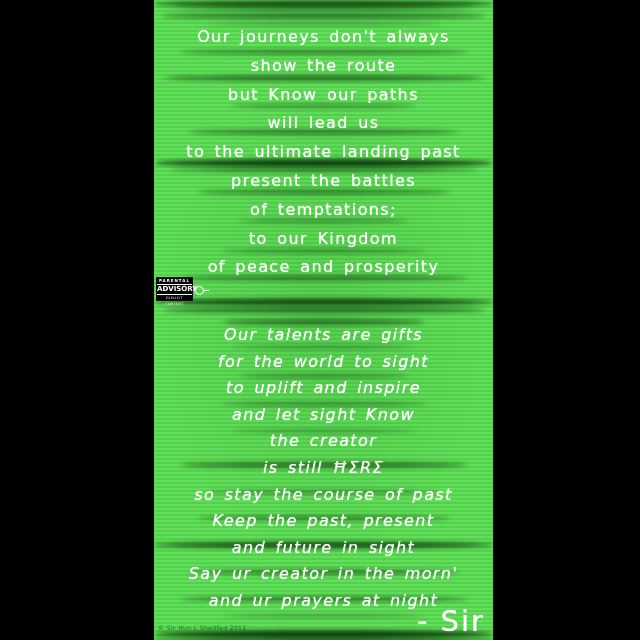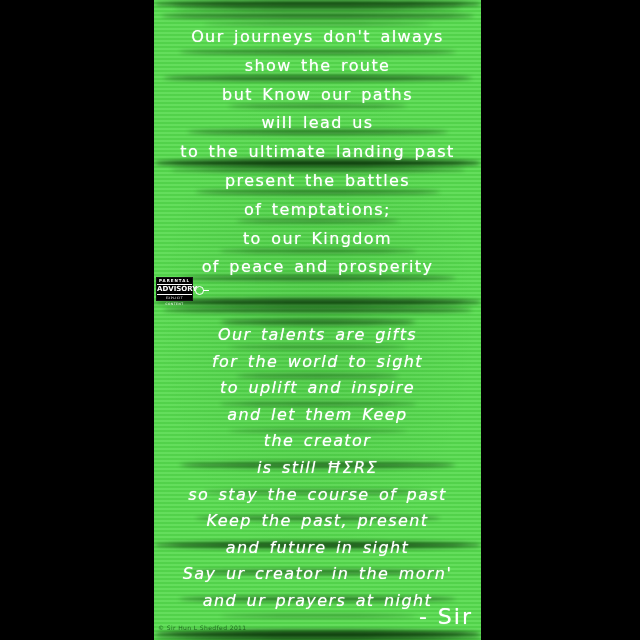--- a/index.html
+++ b/index.html
@@ -22,6 +22,7 @@
       radial-gradient(ellipse 70% 55% at 50% 50%, rgba(0,70,0,0.10), rgba(0,0,0,0) 70%),
       repeating-linear-gradient(180deg, rgba(255,255,255,0.07) 0 2px, rgba(0,90,0,0.07) 2px 4px);
     overflow: hidden;
+    padding-left: 12px;
   }
   .streak {
     position: absolute; left: 50%;

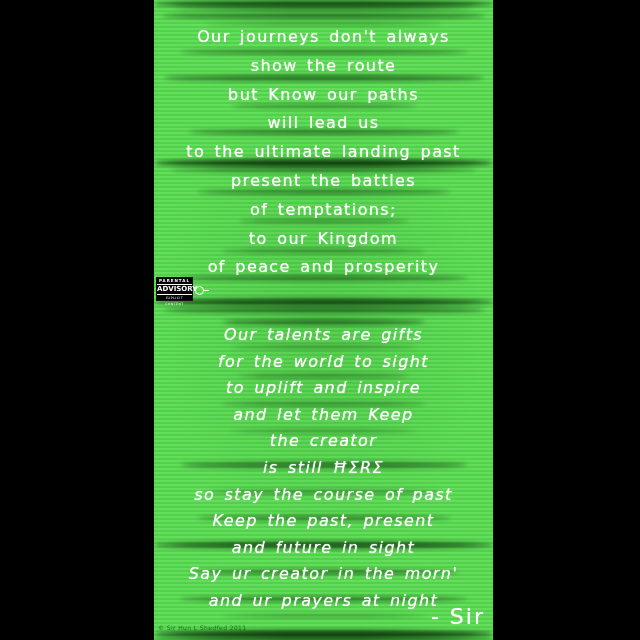--- a/index.html
+++ b/index.html
@@ -139,7 +139,7 @@
         <div class="line">Our talents are gifts</div>
         <div class="line">for the world to sight</div>
         <div class="line">to uplift and inspire</div>
-        <div class="line">and let them Keep</div>
+        <div class="line">and let sight Know</div>
         <div class="line">the creator</div>
         <div class="line">is still ĦΣRΣ</div>
         <div class="line">so stay the course of past</div>

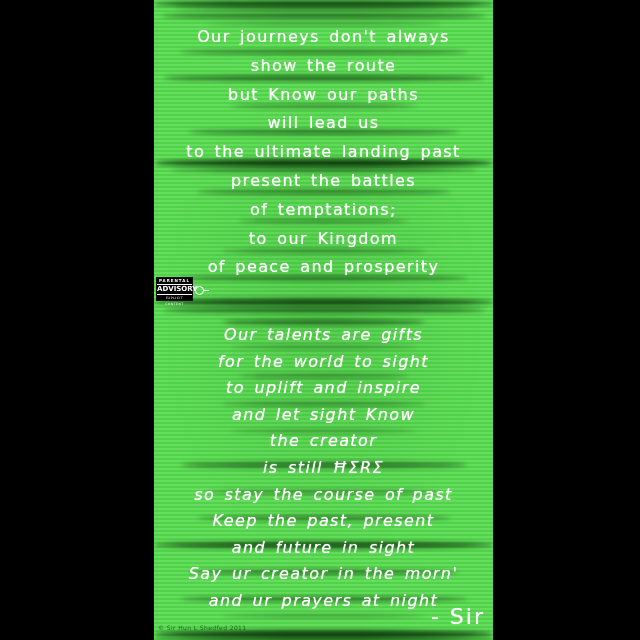--- a/index.html
+++ b/index.html
@@ -41,7 +41,7 @@
   .poem.second .line { height: 26.6px; line-height: 26.6px; font-style: italic; }
   .signature {
     position: absolute; right: 8px; top: 604px;
-    color: #FFFFFF; font-size: 22px; letter-spacing: 2px;
+    color: #FFFFFF; font-size: 29px; letter-spacing: 2px;
     text-shadow: 0 0 1px rgba(255,255,255,0.75);
   }
   .copyright {

